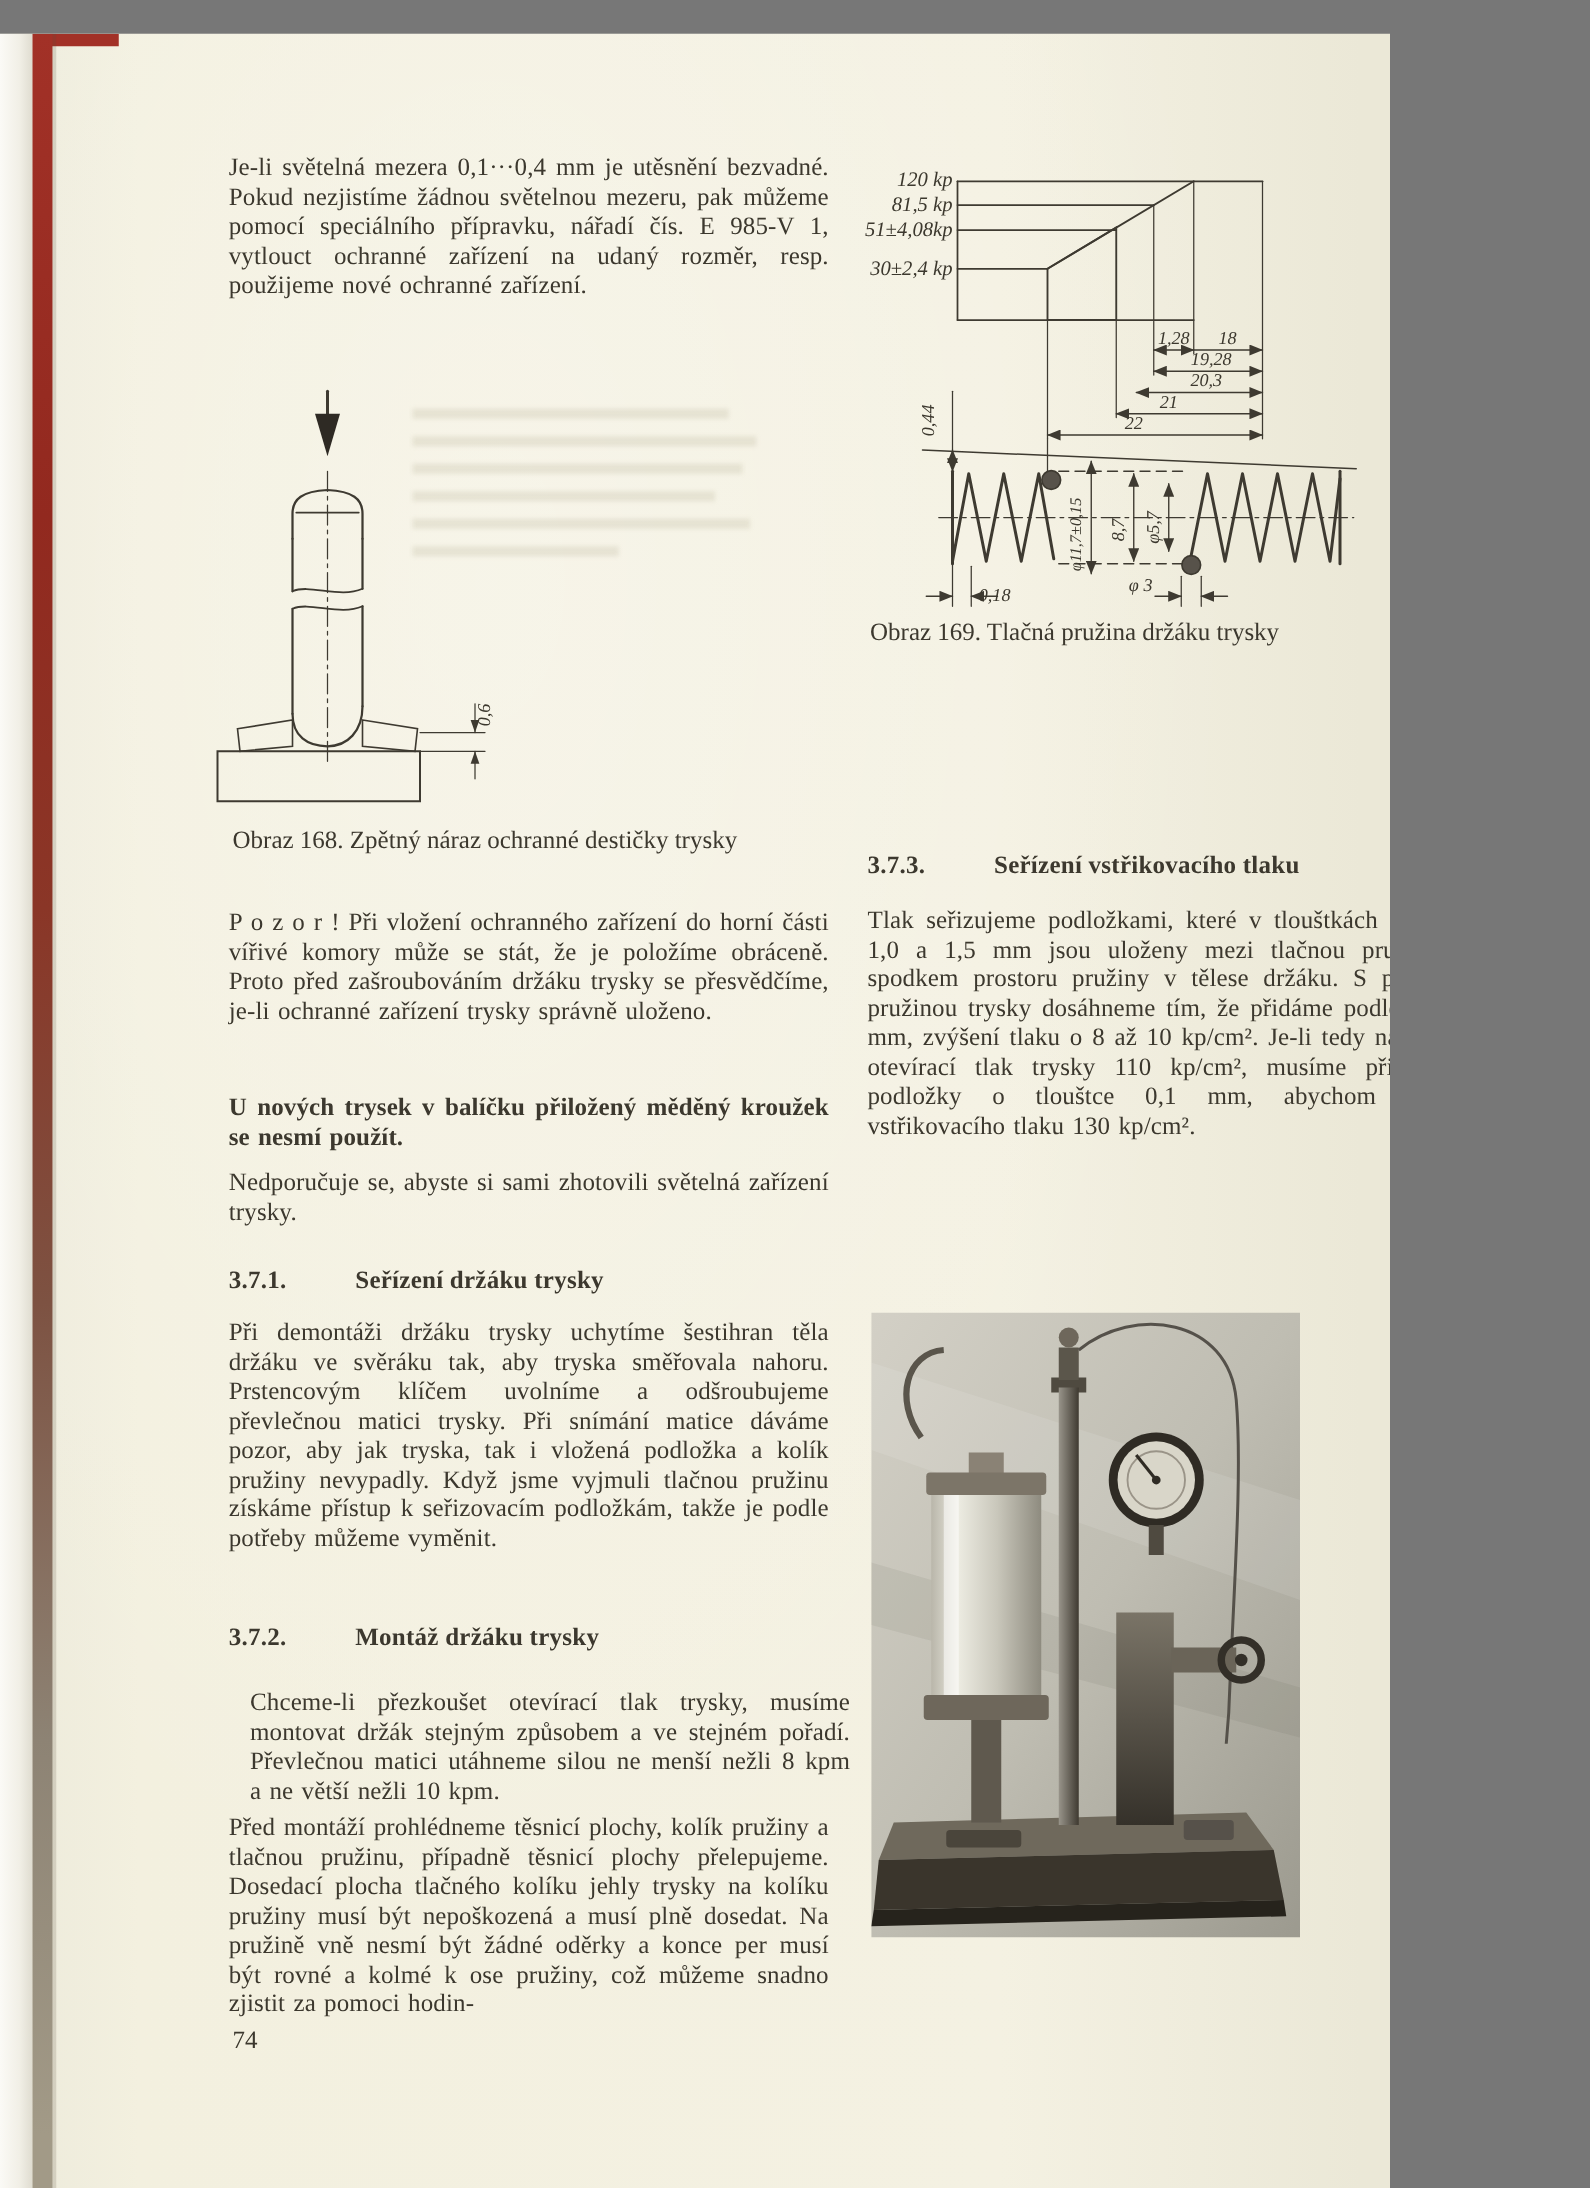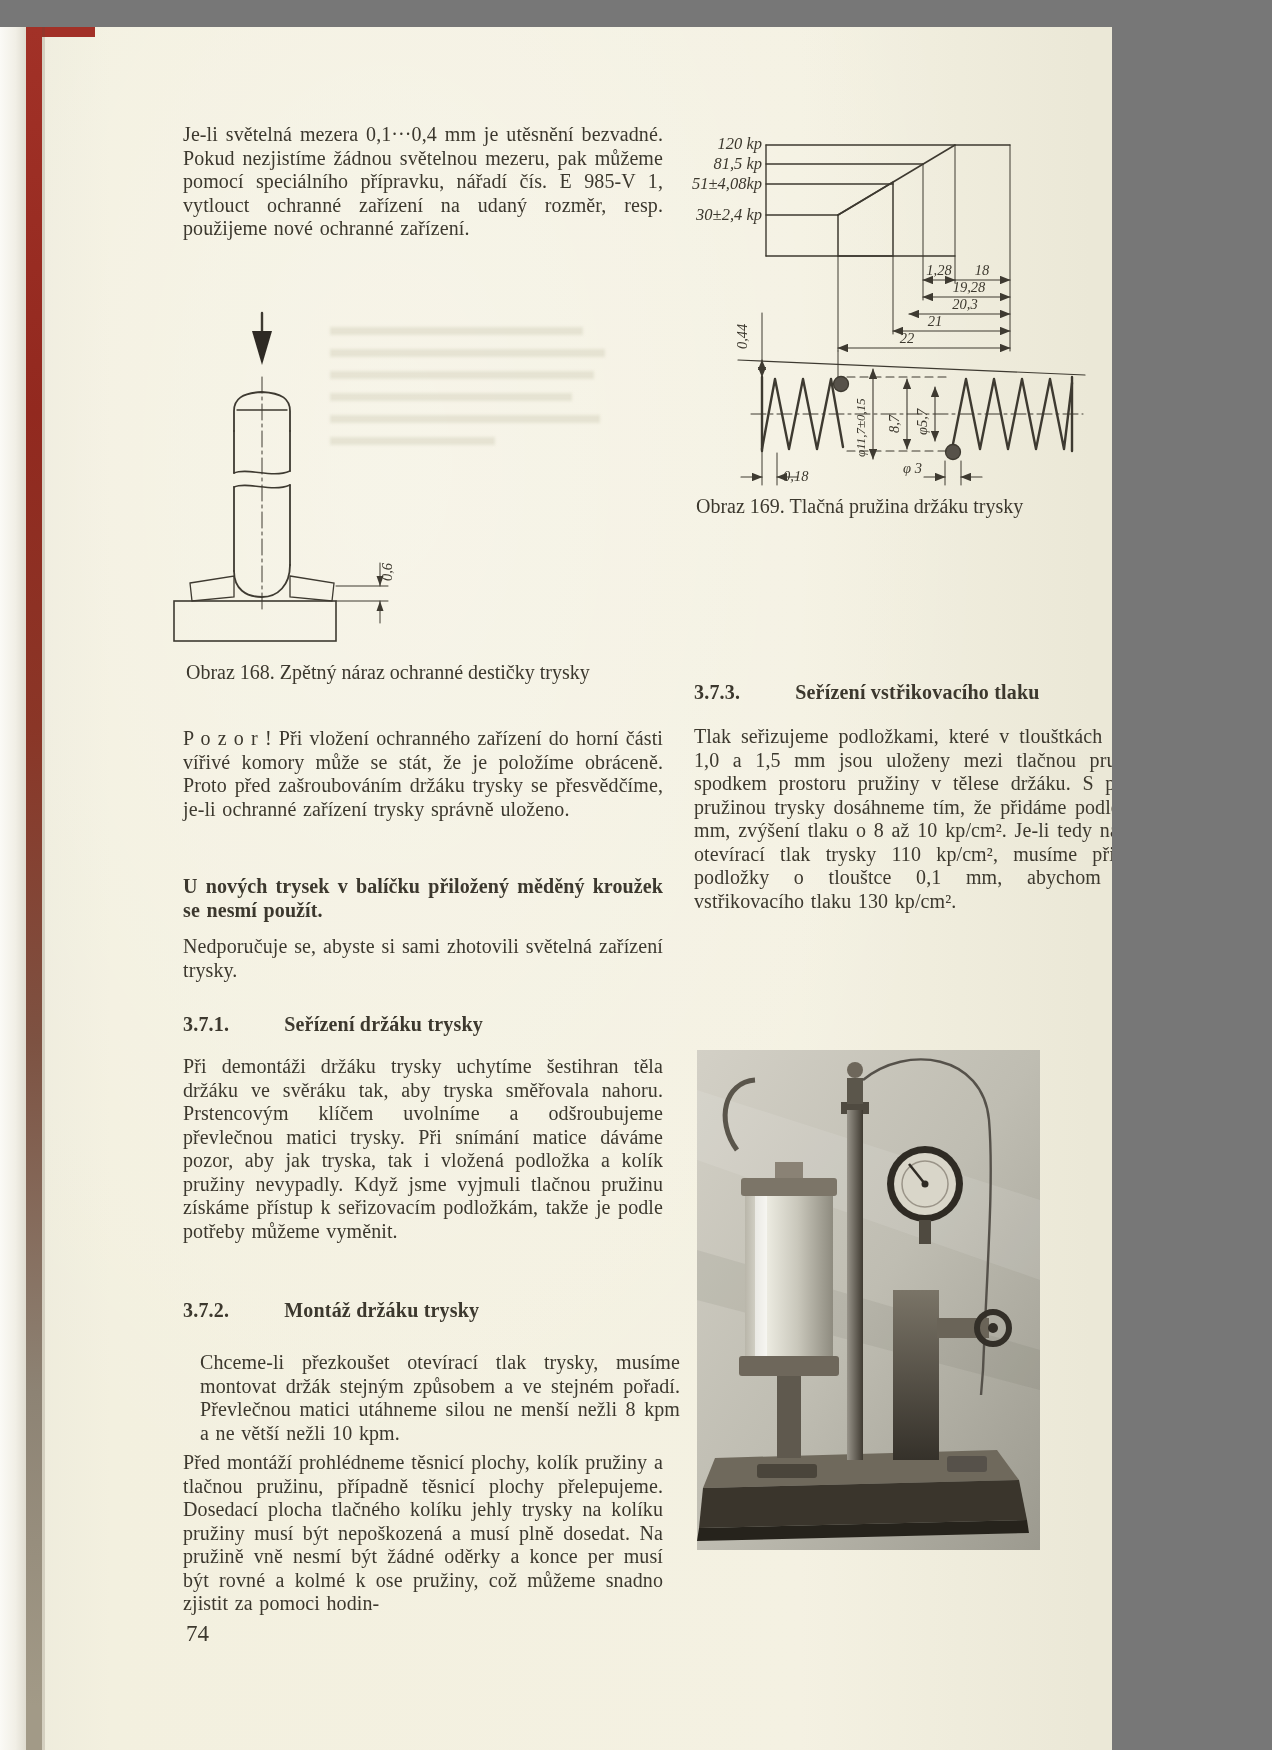--- a/index.html
+++ b/index.html
@@ -21,7 +21,7 @@
   .sec{position:absolute;font-weight:bold;font-size:20px;white-space:nowrap;letter-spacing:.2px;}
   .sec .num{display:inline-block;width:96px;}
   .cap{position:absolute;font-size:20px;line-height:23px;}
-  .pagenum{position:absolute;font-size:23px;}
+  .pagenum{position:absolute;font-size:20px;}
   svg{position:absolute;}
   svg text{font-family:"Liberation Serif","DejaVu Serif",serif;fill:#3c382e;}
   .dimtxt{font-style:italic;font-size:14.5px;}

